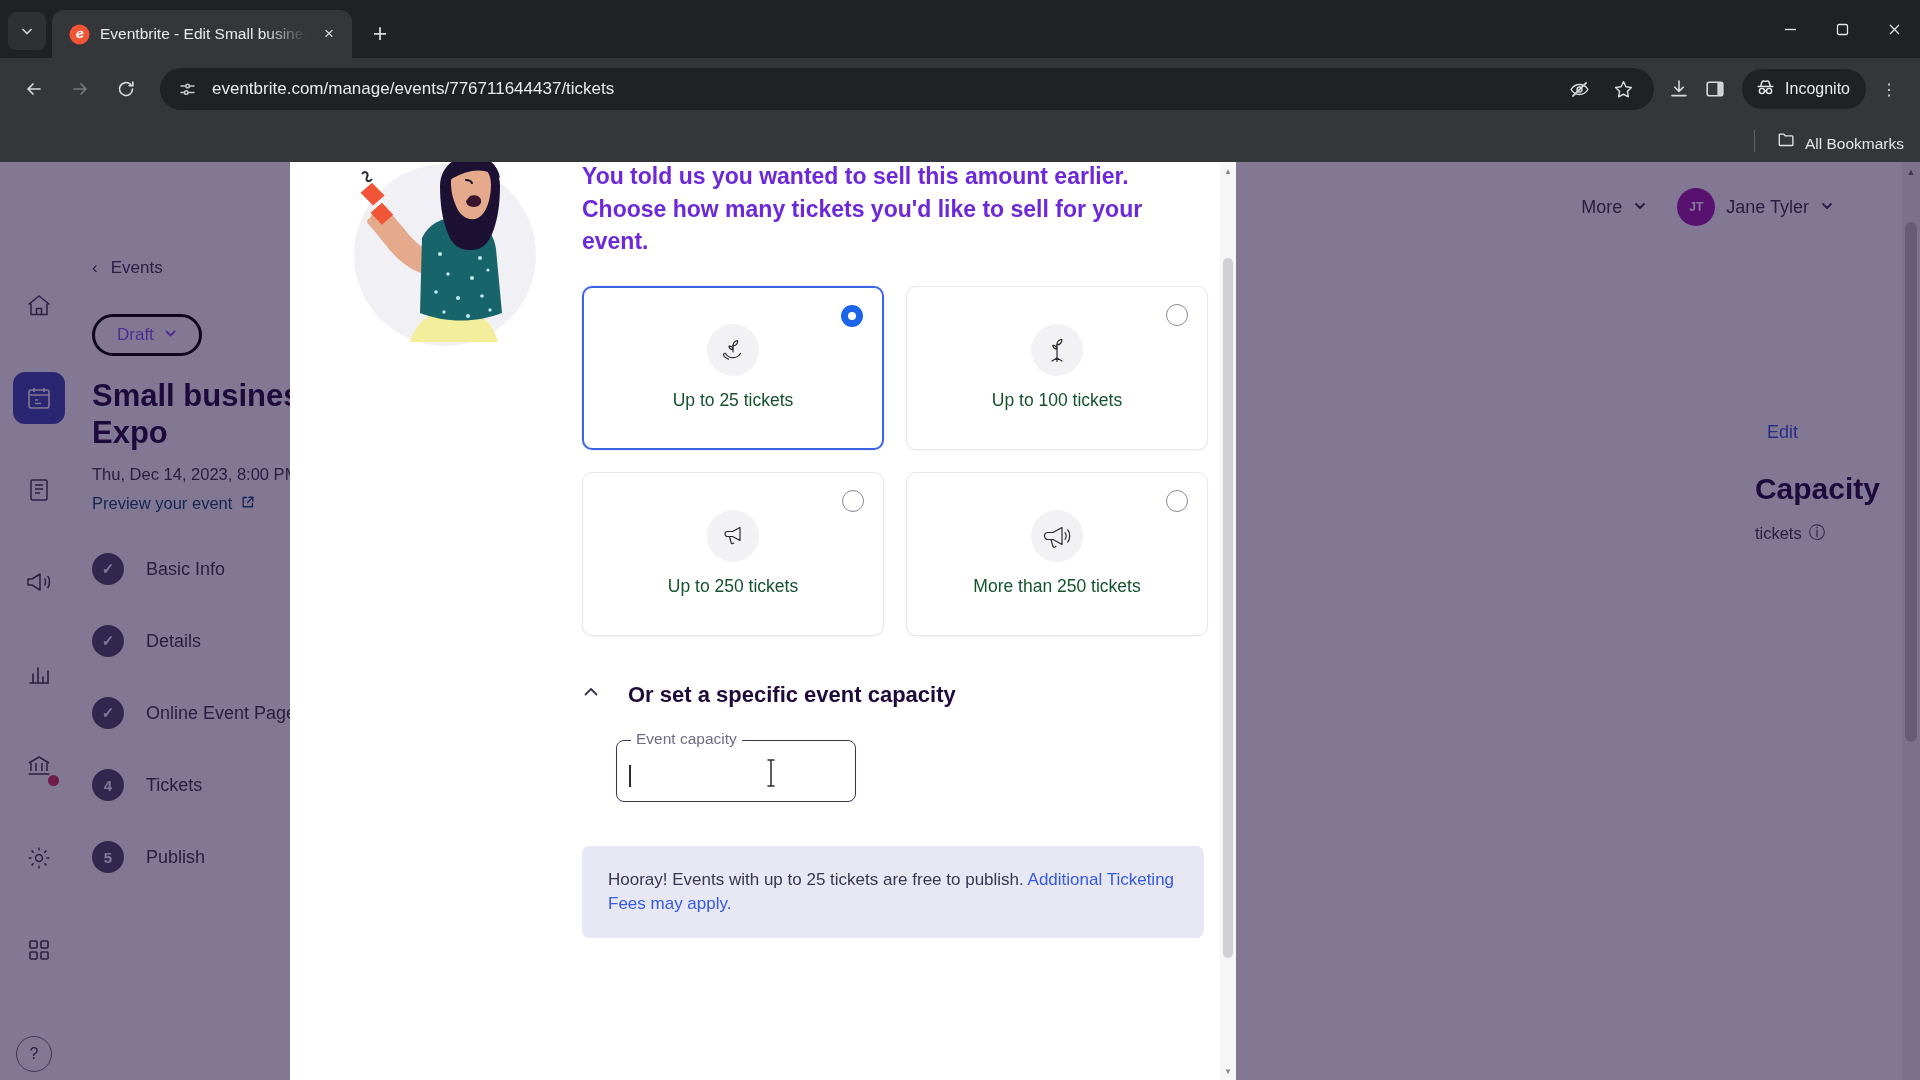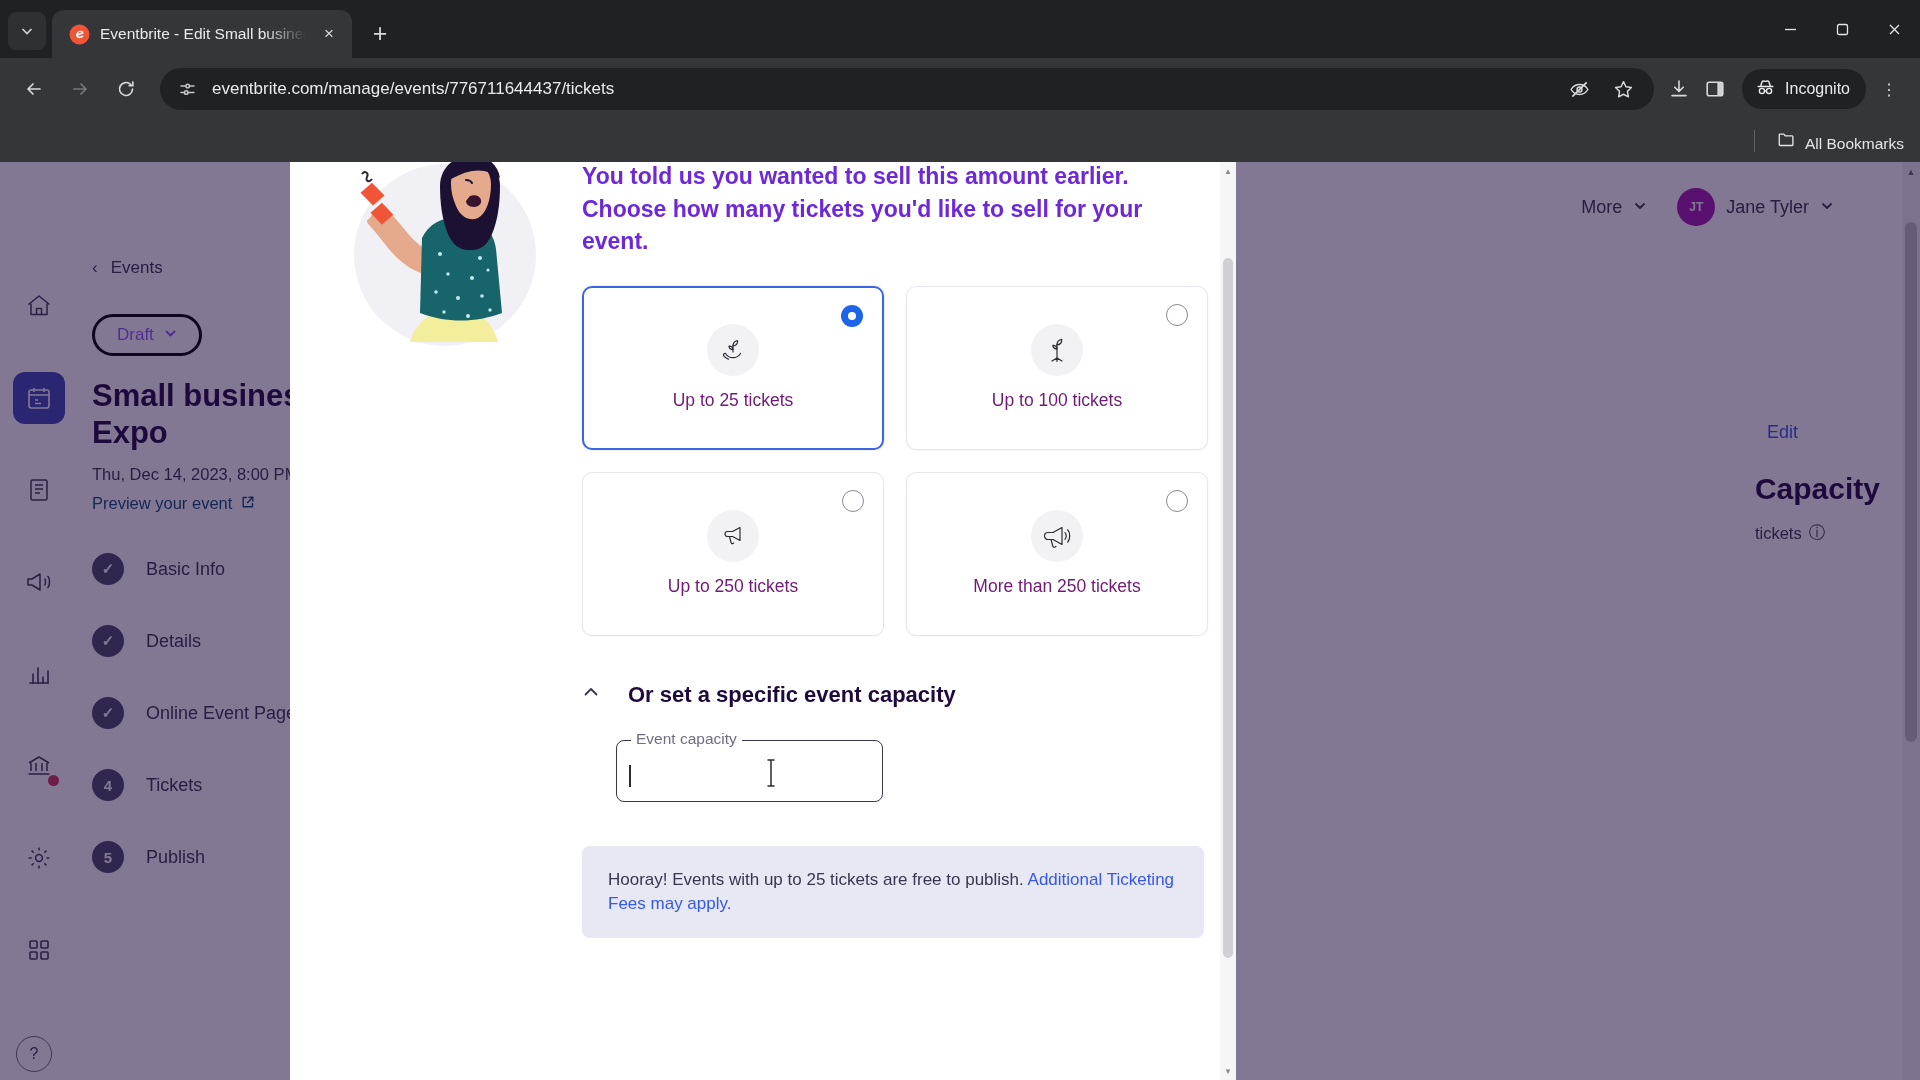--- a/index.html
+++ b/index.html
@@ -220,7 +220,7 @@
     display:flex; align-items:center; justify-content:center; margin-bottom: 14px;
     color:#2b2b35;
   }
-  .card-label { font-size: 17.5px; color:#701a75; }
+  .card-label { font-size: 17.5px; color:#14532d; }
 
   .capacity-toggle {
     margin-top: 46px; display:flex; align-items:center; gap: 28px;

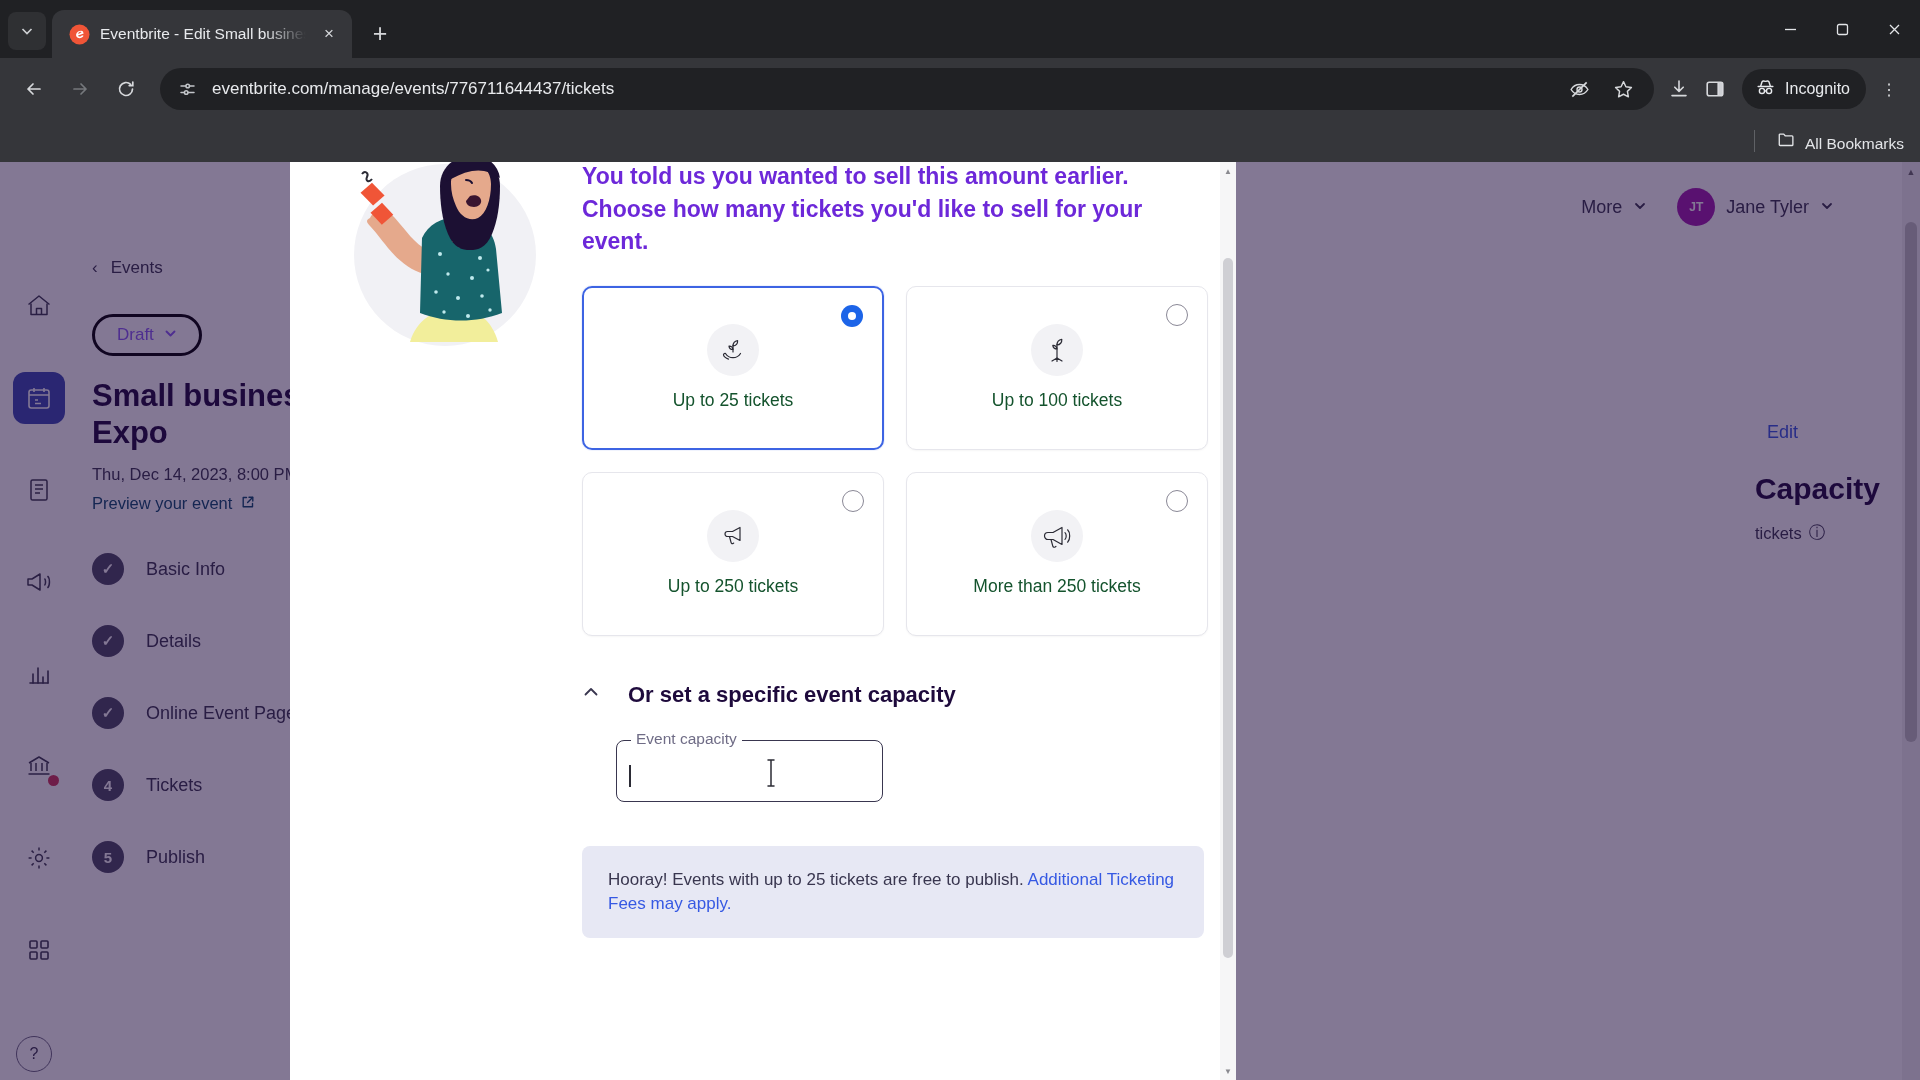--- a/index.html
+++ b/index.html
@@ -231,7 +231,7 @@
 
   .field-wrap { margin-top: 32px; margin-left: 34px; position: relative; width: 240px; }
   .field {
-    width: 267px; height: 62px; border:1.8px solid #39364f; border-radius: 8px;
+    width: 240px; height: 62px; border:1.8px solid #39364f; border-radius: 8px;
     position: relative; display:flex; align-items:flex-end; padding: 0 16px 10px 12px;
   }
   .field-legend {

